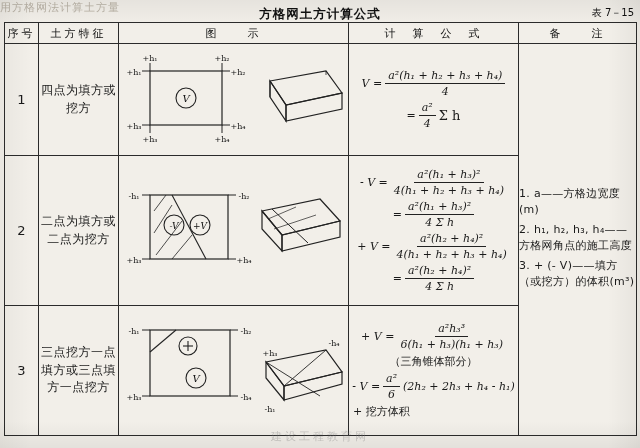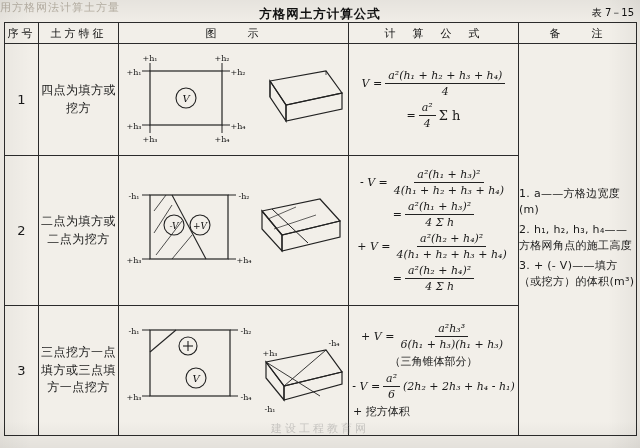--- a/index.html
+++ b/index.html
@@ -159,7 +159,7 @@
   }
   .watermark {
     position: absolute;
-    bottom: 12px;
+    bottom: 4px;
     left: 50%;
     transform: translateX(-50%);
     font-size: 11px;

